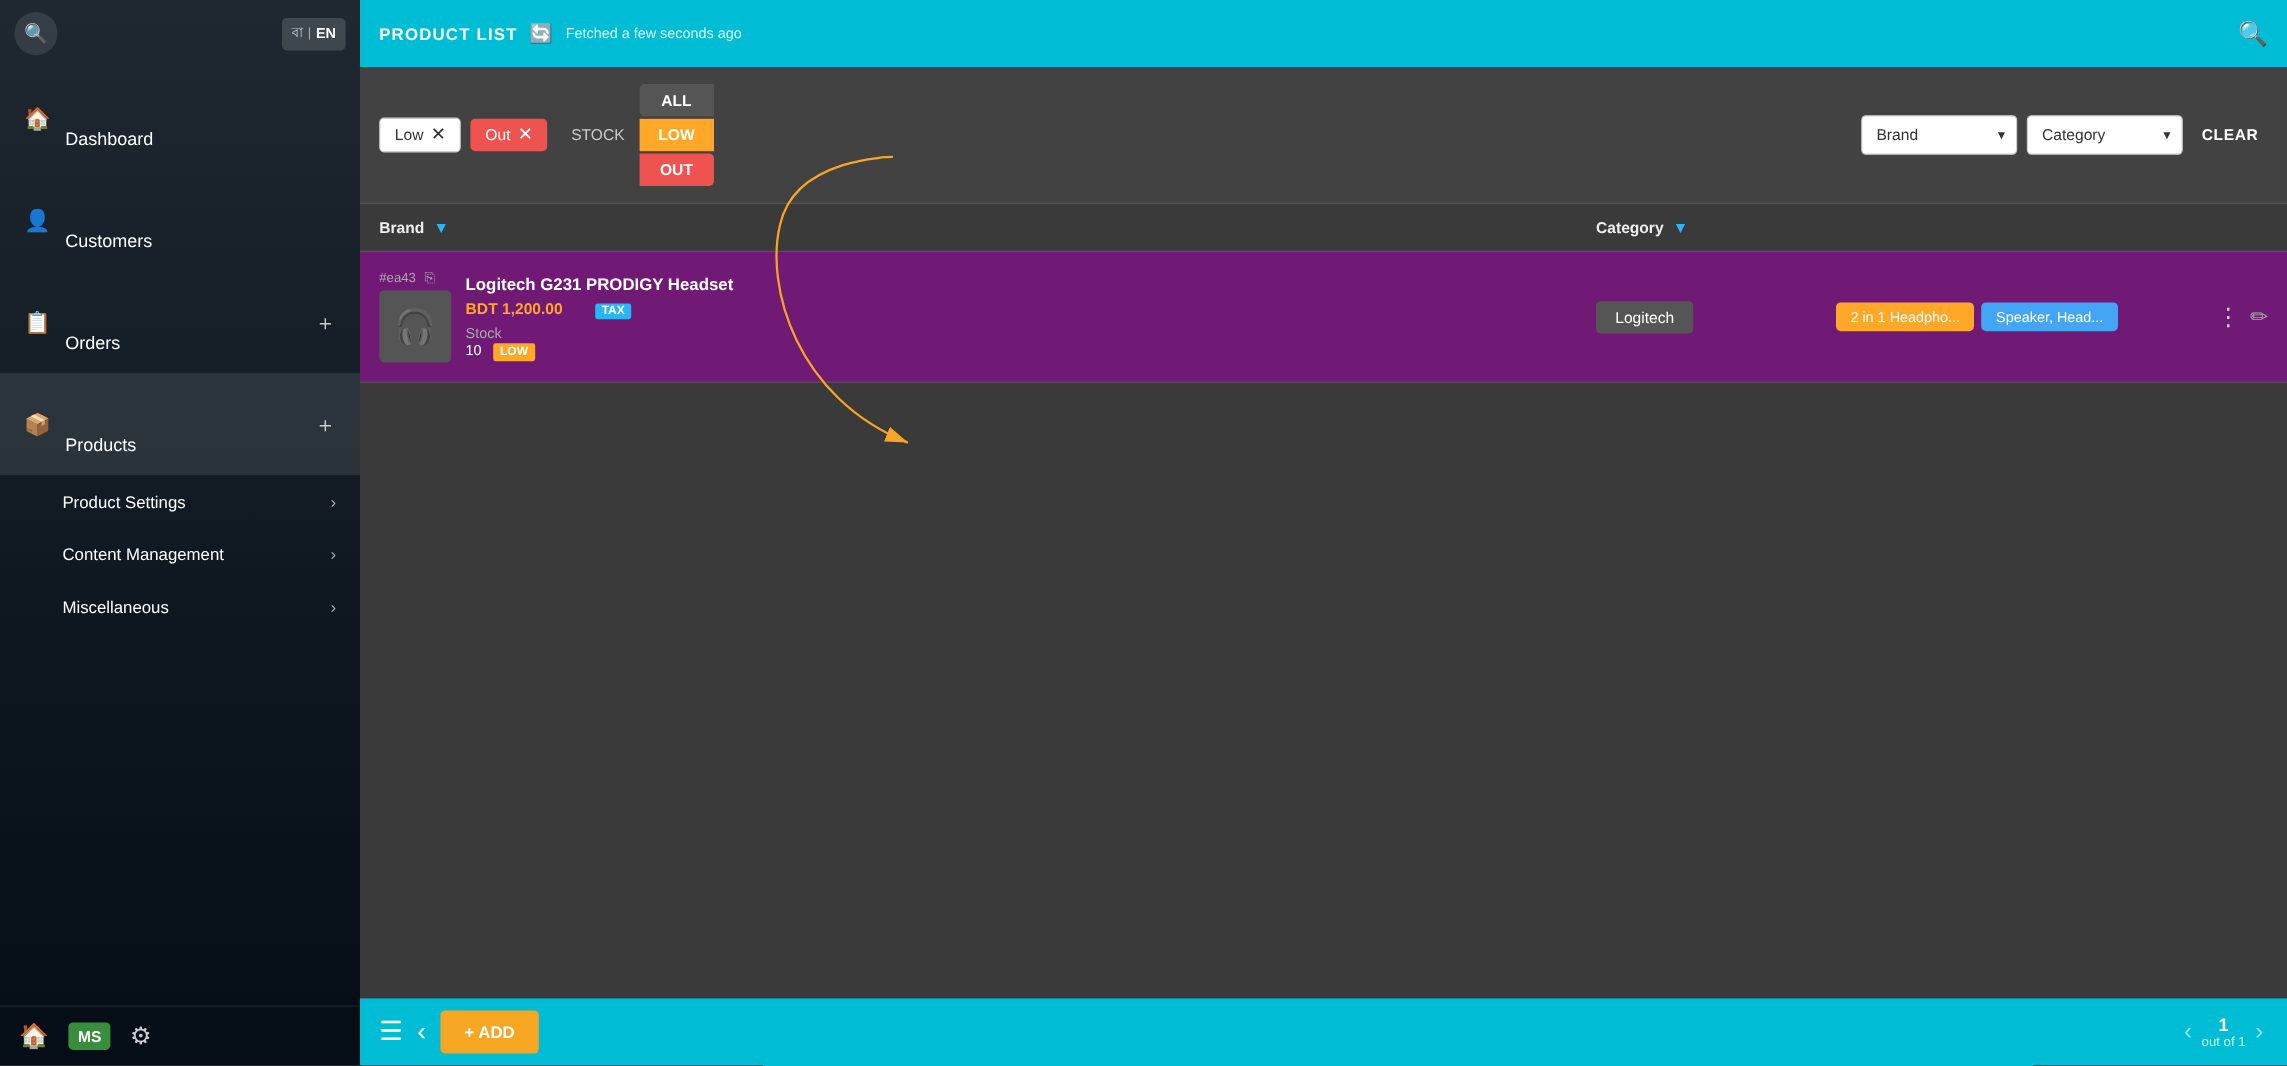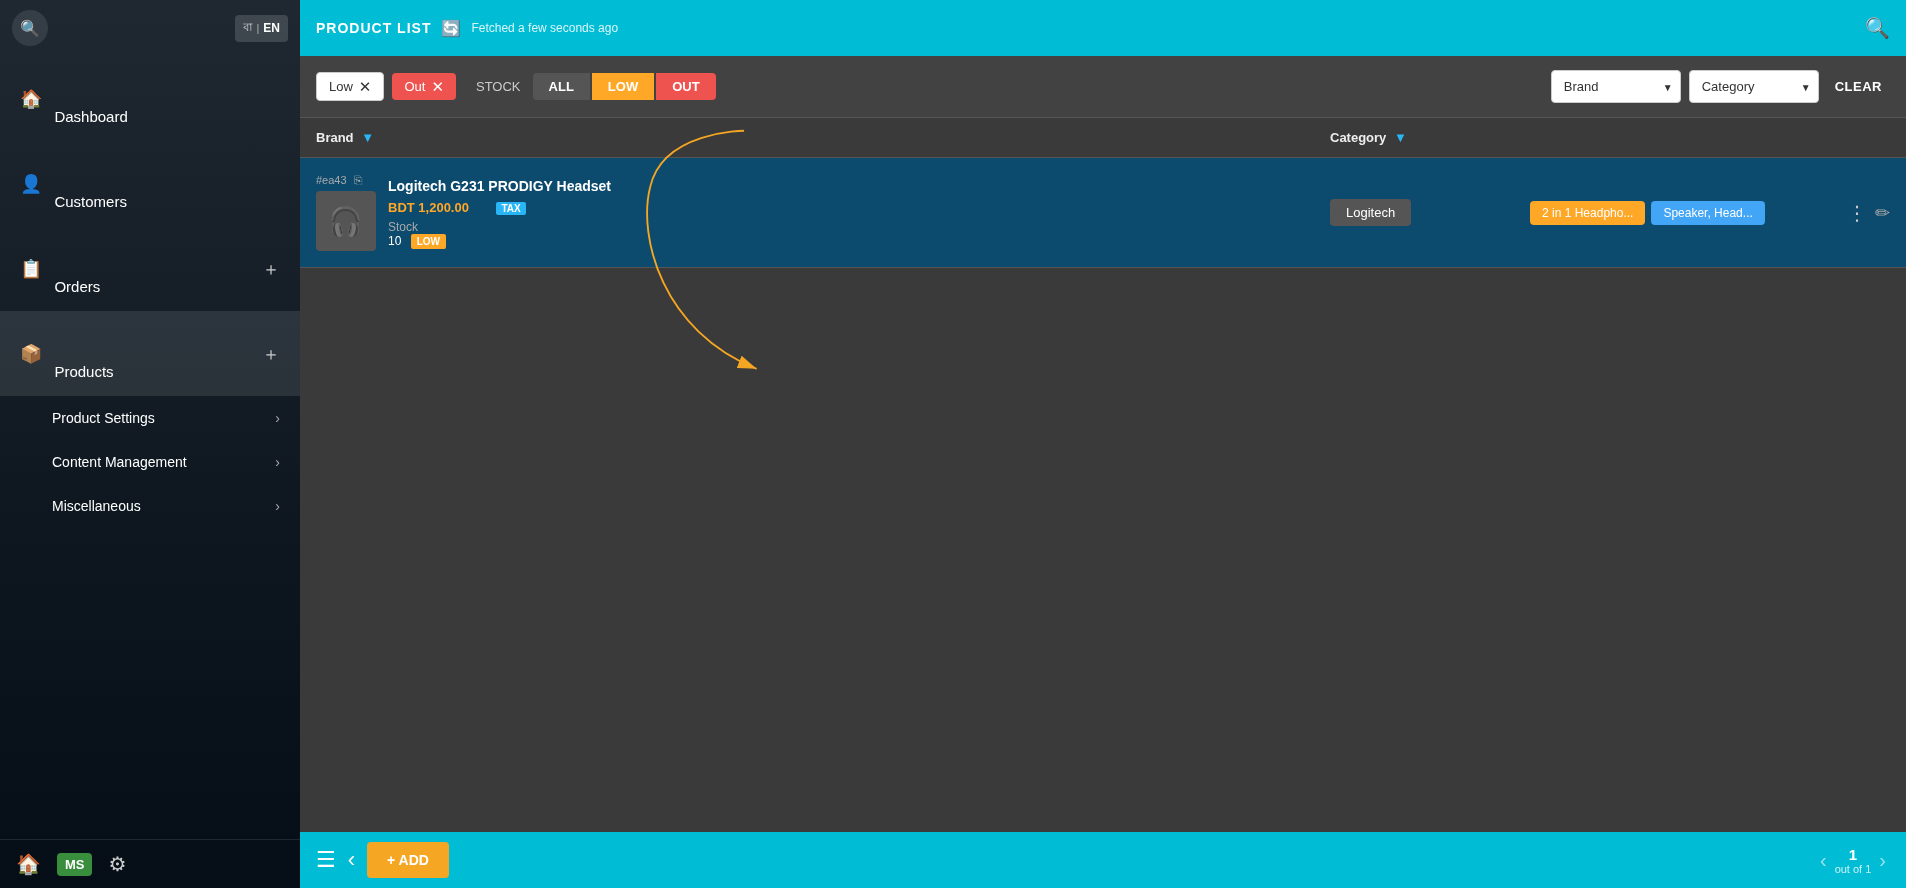--- a/index.html
+++ b/index.html
@@ -109,7 +109,7 @@
     .chip-x { font-size: 15px; line-height: 1; }
 
     .stock-label { font-size: 13px; color: #ccc; margin-left: 12px; }
-    .stock-buttons { display: flex; gap: 2px; margin-left: 4px; }
+    .stock-buttons { display: flex; gap: 2px; margin-left: 4px; flex-direction: column; }
     .stock-btn {
       padding: 6px 16px; font-size: 13px; font-weight: 600;
       border: none; cursor: pointer; border-radius: 0;

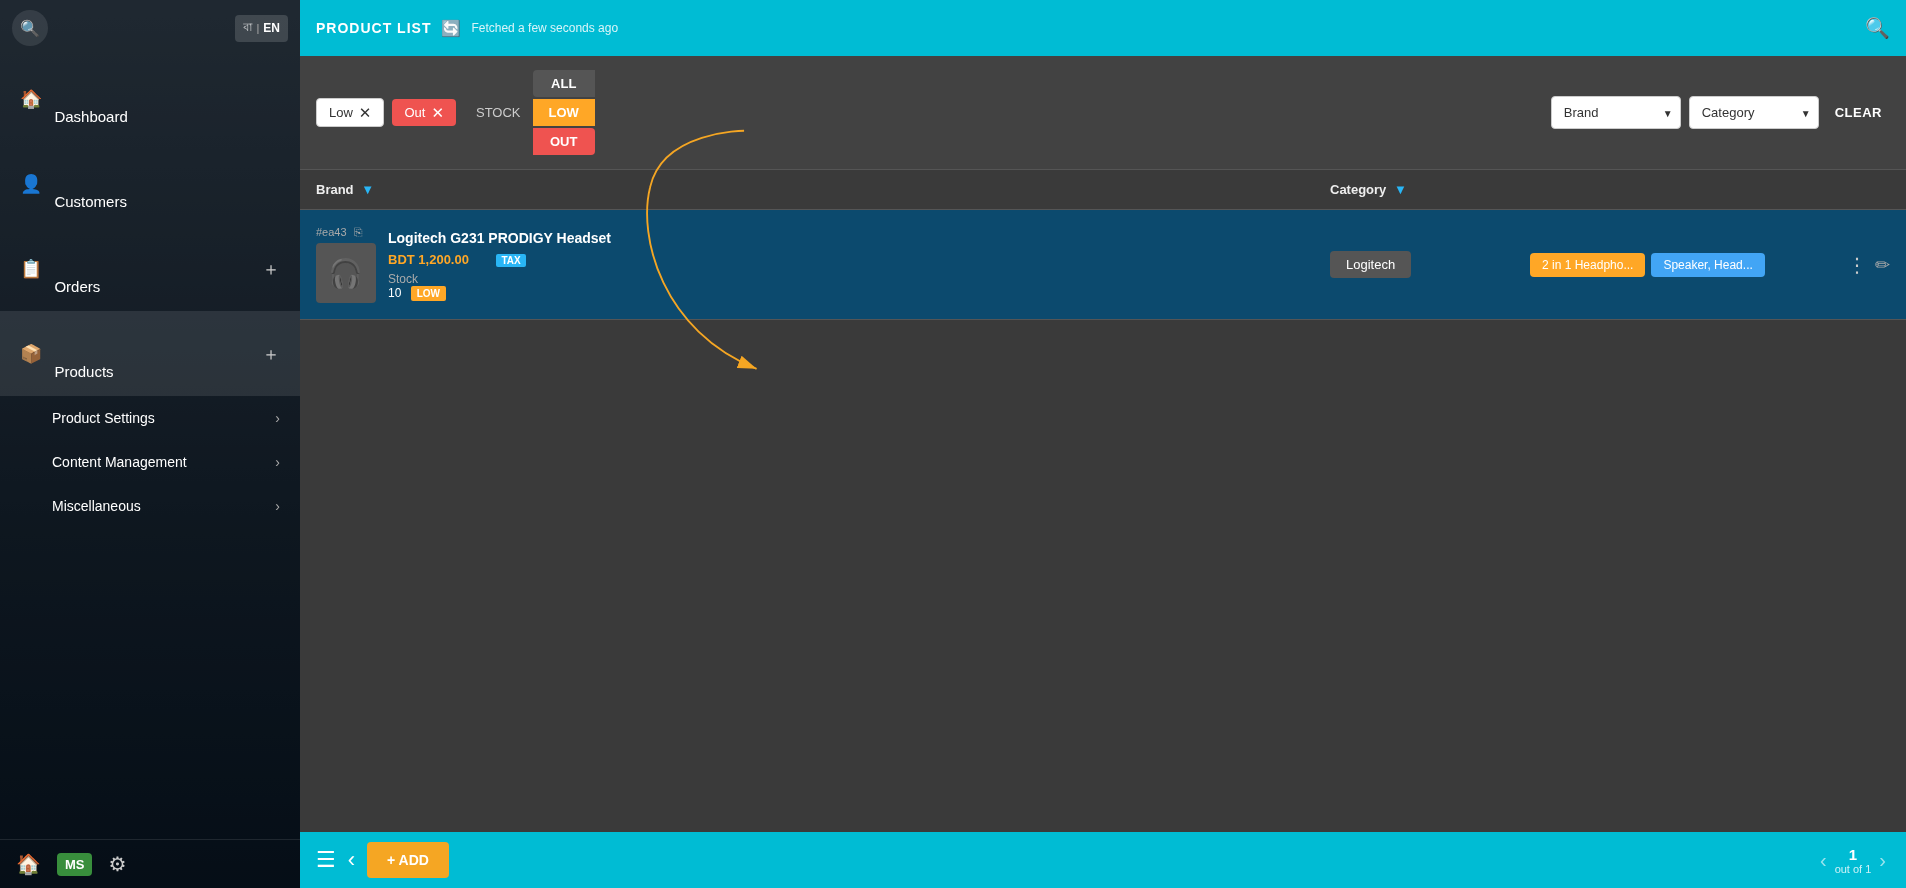--- a/index.html
+++ b/index.html
@@ -150,7 +150,7 @@
       display: grid;
       grid-template-columns: 1fr 200px 300px 60px;
       padding: 16px;
-      background: #0c4a6e;
+      background: #701a75;
       border-bottom: 1px solid #555;
       align-items: center;
     }

